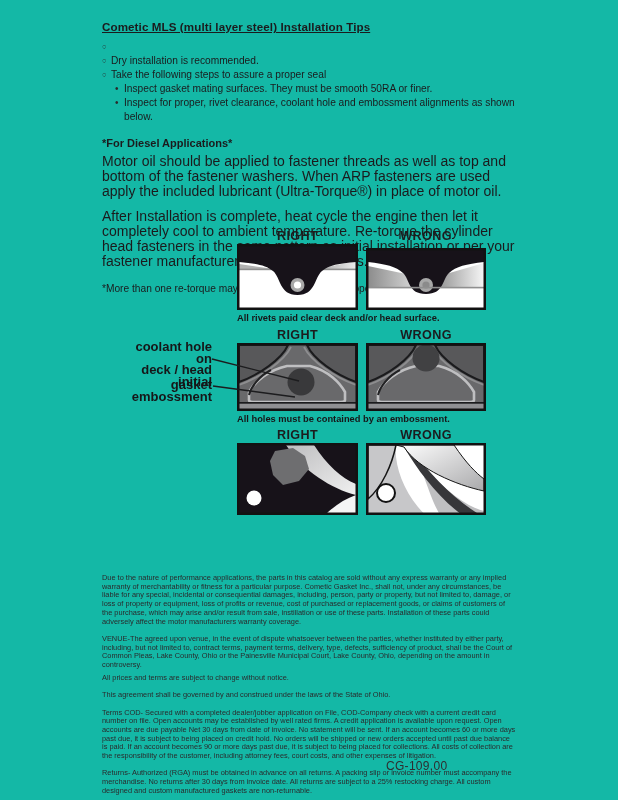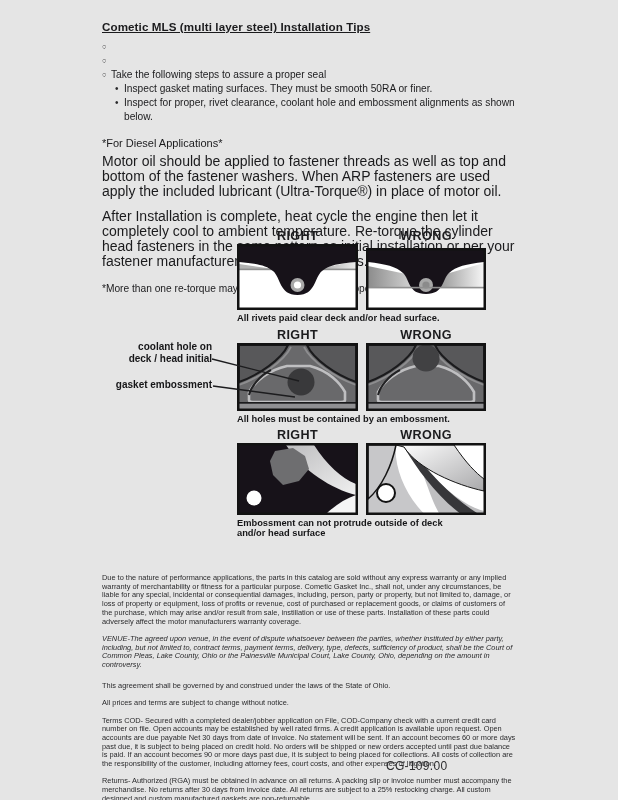--- a/index.html
+++ b/index.html
@@ -3,7 +3,7 @@
 <meta charset="utf-8">
 <style>
   html,body{margin:0;padding:0;background:#ffffff;}
-  .page{position:relative;width:618px;height:800px;background:#e5e5e5;overflow:hidden;
+  .page{position:relative;width:618px;height:800px;background:#14b8a6;overflow:hidden;
         font-family:"Liberation Sans",sans-serif;color:#1b1b1d;}
 
   

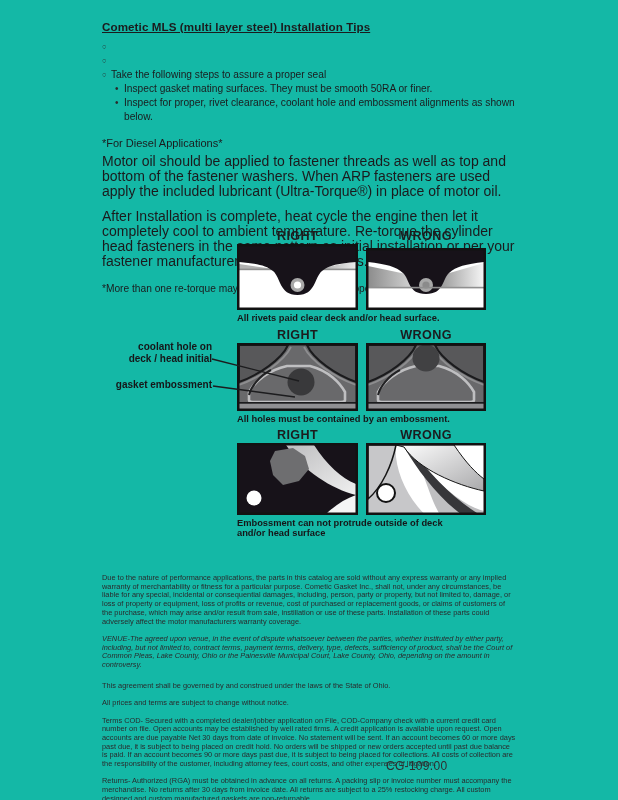--- a/index.html
+++ b/index.html
@@ -56,6 +56,7 @@
     </div>
     <div class="bullet-line">
       <span class="mk">○</span>
+      <span>Dry installation is recommended.</span>
     </div>
     <div class="bullet-line">
       <span class="mk">○</span>

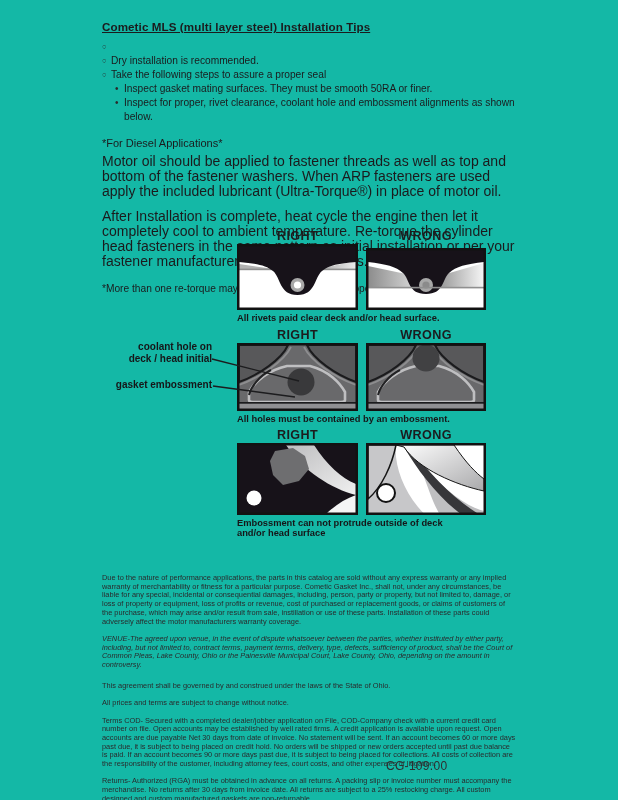--- a/index.html
+++ b/index.html
@@ -13,7 +13,7 @@
   .bullet-line .mk{width:9px;flex:0 0 9px;font-size:7.5px;line-height:14px;color:#2a2a2c;}
   .bullet-line.sub{margin-left:13px;}
   .bullet-line.sub .mk{font-size:10px;width:9px;}
-  .diesel-h{font-size:11px;font-weight:normal;margin:13px 0 5px 0;}
+  .diesel-h{font-size:11px;font-weight:bold;margin:13px 0 5px 0;}
   .body-p{font-size:14px;line-height:15.2px;margin:0 0 9px 0;}
   .body-p.gap{margin-bottom:13px;}
   .note{font-size:10.2px;line-height:14px;margin:0;}

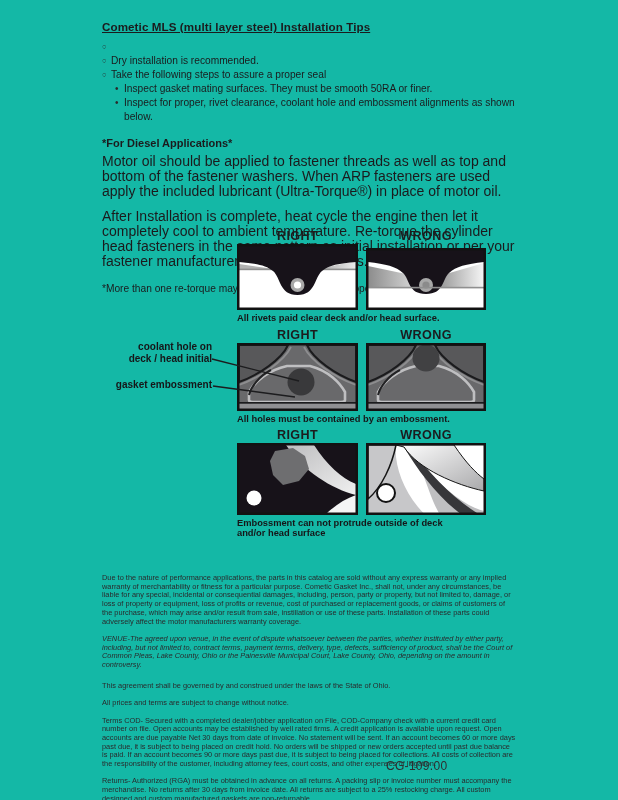--- a/index.html
+++ b/index.html
@@ -30,7 +30,7 @@
   .row-gap2{margin-top:4px;}
 
   
-  .ann{position:absolute;text-align:right;font-size:10px;font-weight:bold;line-height:11.5px;color:#161618;}
+  .ann{position:absolute;text-align:right;font-size:13px;font-weight:bold;line-height:11.5px;color:#161618;}
   .ann-coolant{left:118px;top:341px;width:94px;}
   .ann-emboss{left:110px;top:379px;width:102px;}
   .leader-svg{position:absolute;left:210px;top:353px;z-index:6;}

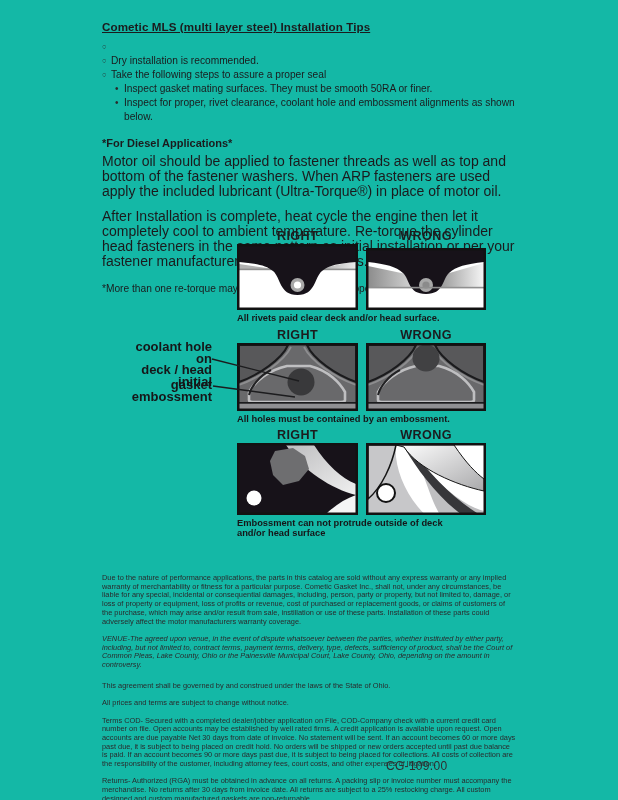--- a/index.html
+++ b/index.html
@@ -193,7 +193,6 @@
         <rect x="1.25" y="1.25" width="117.5" height="69.5" fill="none" stroke="#121212" stroke-width="2.5"></rect>
       </svg>
     </div>
-    <div class="d-caption" style="width:215px">Embossment can not protrude outside of deck and/or head surface</div>
   </div>
 
   <div class="ann ann-coolant">

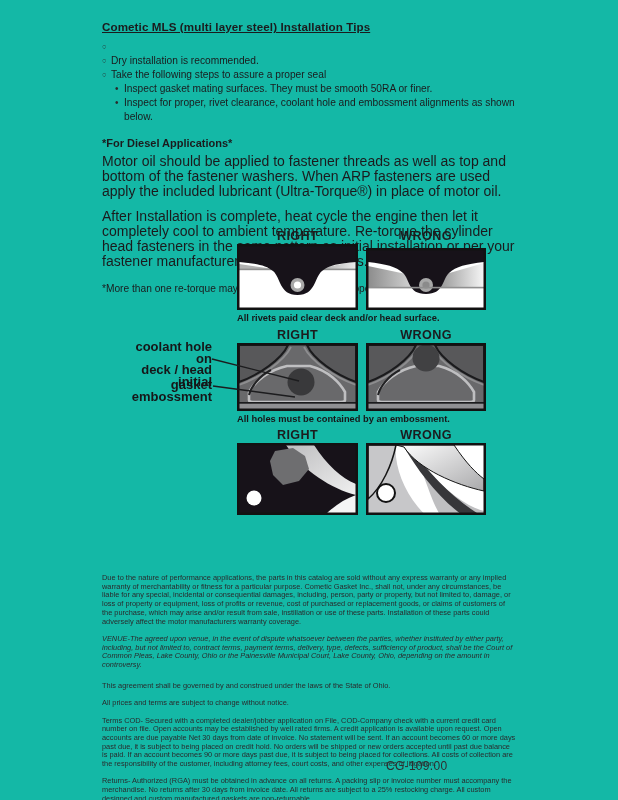--- a/index.html
+++ b/index.html
@@ -39,7 +39,7 @@
   .fine{position:absolute;left:102px;top:574px;width:414px;font-size:7.4px;line-height:8.7px;color:#2a2a2c;}
   .fine .fp-h{font-weight:bold;margin:0 0 9px 0;}
   .fine p{margin:0 0 8.7px 0;}
-  .fine p.tight{margin-bottom:12px;font-style:italic;}
+  .fine p.tight{margin-bottom:4px;}
 
   .page-num{position:absolute;left:386px;top:759px;font-size:12px;color:#2e2e30;letter-spacing:.3px;}
 </style>

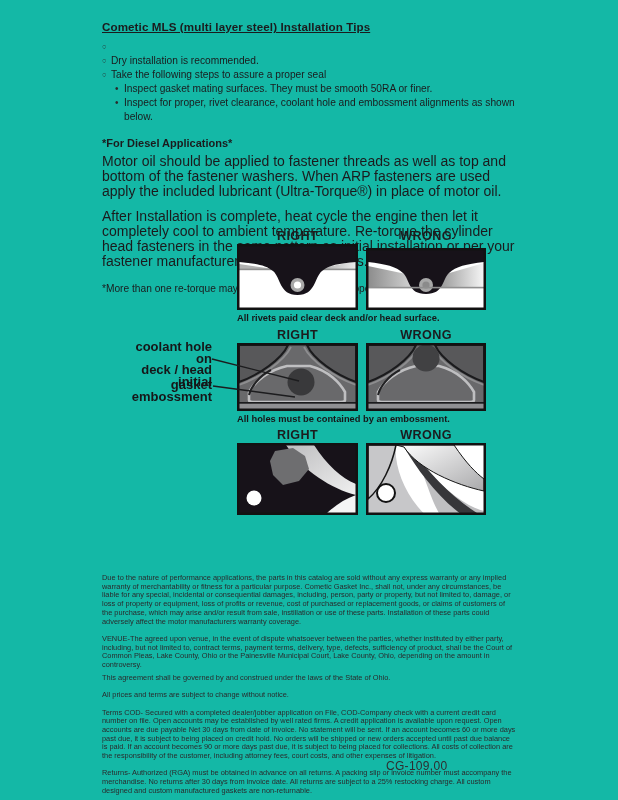--- a/index.html
+++ b/index.html
@@ -208,8 +208,8 @@
   <div class="fine">
     <p>Due to the nature of performance applications, the parts in this catalog are sold without any express warranty or any implied warranty of merchantability or fitness for a particular purpose.  Cometic Gasket Inc., shall not, under any circumstances, be liable for any special, incidental or consequential damages, including, person, party or property, but not limited to, damage, or loss of property or equipment, loss of profits or revenue, cost of purchased or replacement goods, or claims of customers of the purchase, which may arise and/or result from sale, instillation or use of these parts.  Installation of these parts could adversely affect the motor manufacturers warranty coverage.</p>
     <p class="tight">VENUE-The agreed upon venue, in the event of dispute whatsoever between the parties, whether instituted by either party, including, but not limited to, contract terms, payment terms, delivery, type, defects, sufficiency of product, shall be the Court of Common Pleas, Lake County, Ohio or the Painesville Municipal Court, Lake County, Ohio, depending on the amount in controversy.</p>
+    <p>All prices and terms are subject to change without notice.</p>
     <p>This agreement shall be governed by and construed under the laws of the State of Ohio.</p>
-    <p>All prices and terms are subject to change without notice.</p>
     <p>Terms COD- Secured with a completed dealer/jobber application on File, COD-Company check with a current credit card number on file.  Open accounts may be established by well rated firms.  A credit application is available upon request.  Open accounts are due payable Net 30 days from date of invoice.  No statement will be sent.  If an account becomes 60 or more days past due, it is subject to being placed on credit hold.  No orders will be shipped or new orders accepted until past due balance is paid.  If an account becomes 90 or more days past due, it is subject to being placed for collections.  All costs of collection are the responsibility of the customer, including attorney fees, court costs, and other expenses of litigation.</p>
     <p>Returns- Authorized (RGA) must be obtained in advance on all returns.  A packing slip or invoice number must accompany the merchandise.  No returns after 30 days from invoice date.  All returns are subject to a 25% restocking charge.  All custom designed and custom manufactured gaskets are non-returnable.</p>
 

